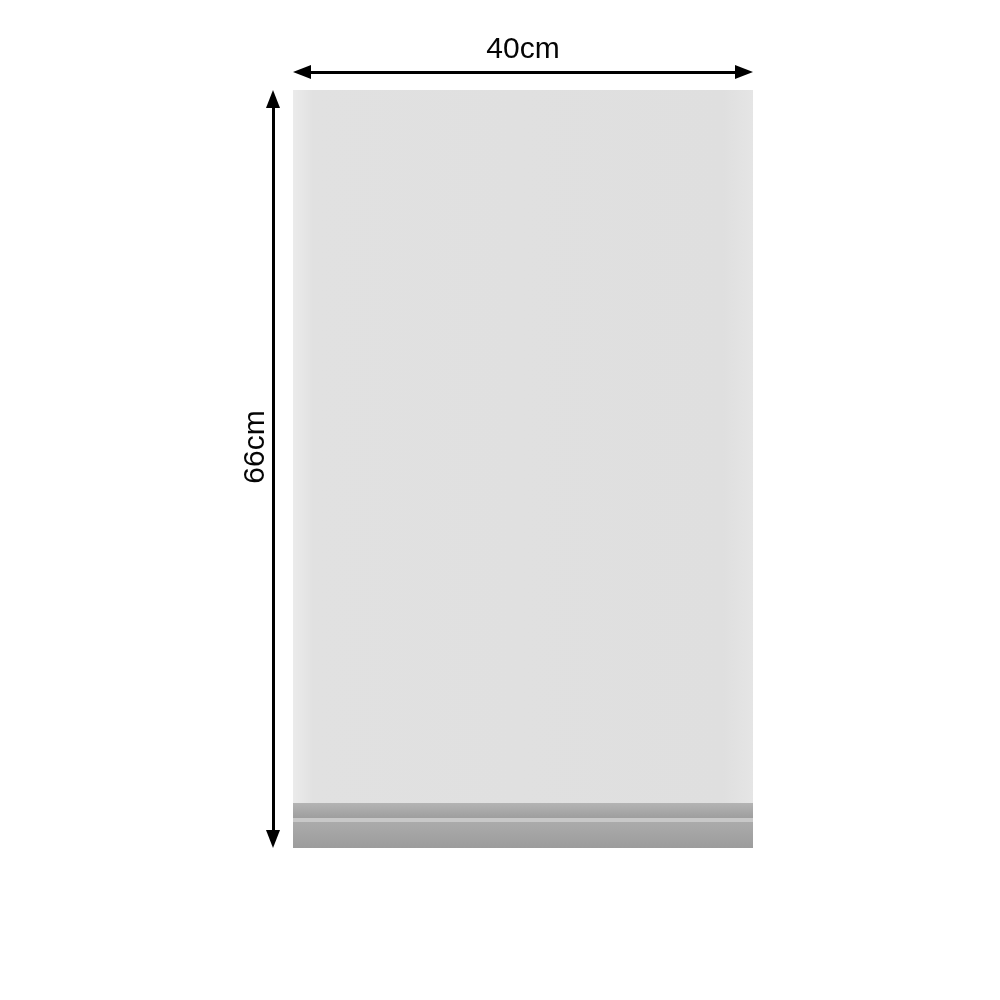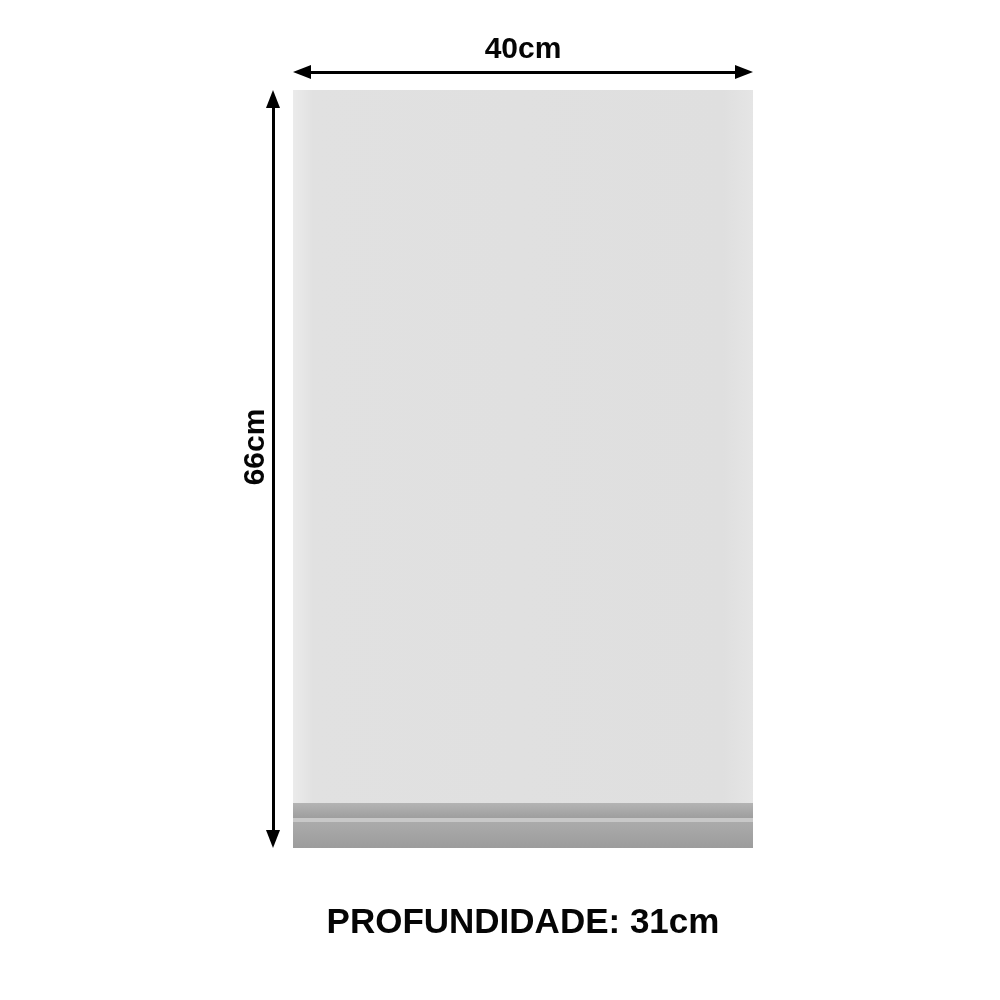--- a/index.html
+++ b/index.html
@@ -15,7 +15,6 @@
     background: #ffffff;
     overflow: hidden;
     color: #050505;
-    font-weight: bold;
   }
 
   

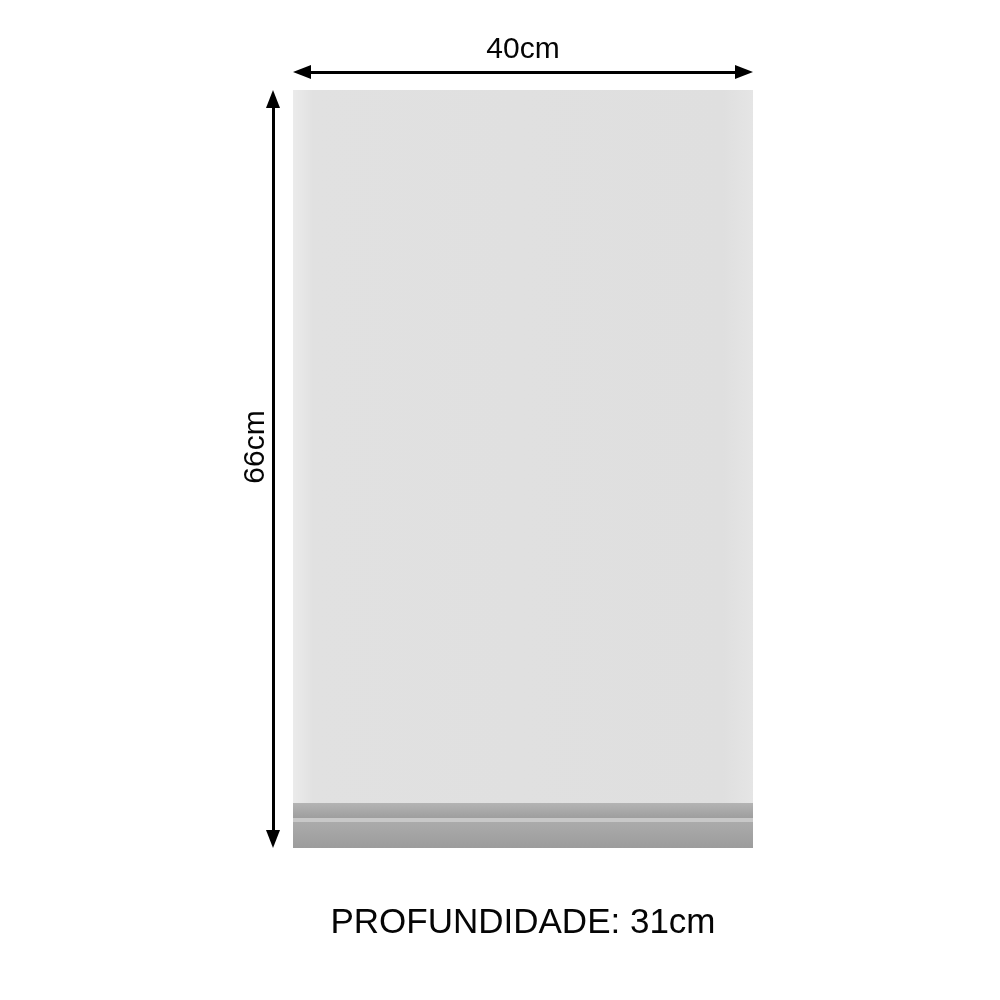--- a/index.html
+++ b/index.html
@@ -164,7 +164,6 @@
     </div>
   </div>
 
-  <div class="label-depth">PROFUNDIDADE: 31cm</div>
 
 </div>
 

